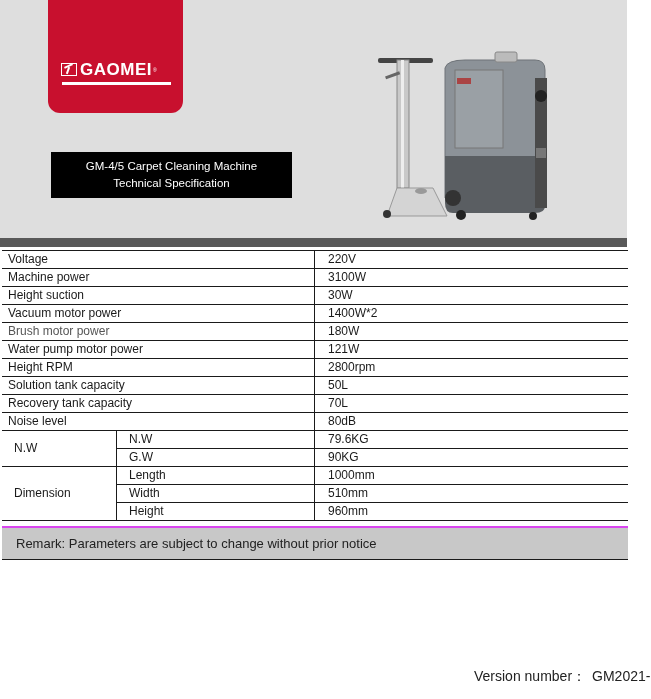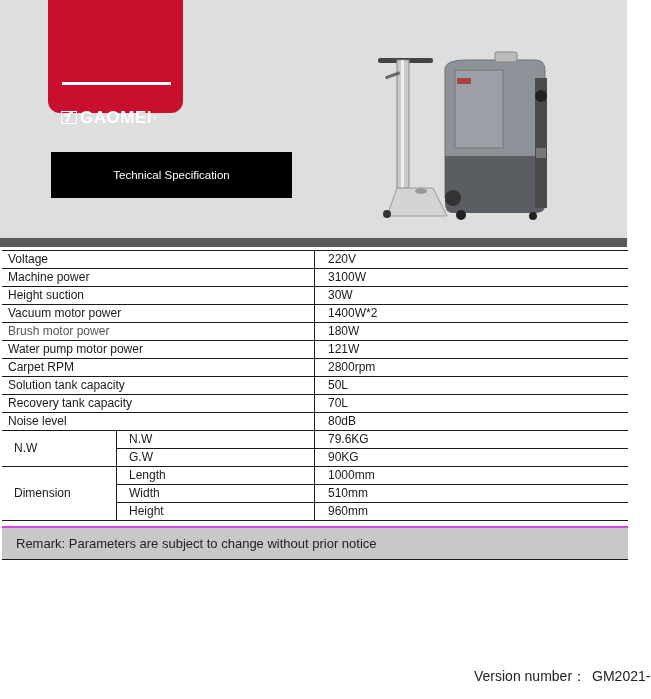--- a/index.html
+++ b/index.html
@@ -11,7 +11,7 @@
 
   .logo-block { position: absolute; left: 48px; top: 0; width: 135px; height: 113px;
                 background: #c8102e; border-radius: 0 0 12px 12px; }
-  .logo-row { position: absolute; left: 13px; top: 61px; display: flex; align-items: center; margin-top: 48px; }
+  .logo-row { position: absolute; left: 13px; top: 61px; display: flex; align-items: center; }
   .logo-mark { width: 16px; height: 13px; border: 1.5px solid #fff; box-sizing: border-box;
                position: relative; margin-right: 3px; }
   .logo-mark::before { content: ""; position: absolute; left: 2px; top: 1px; width: 9px; height: 2px;

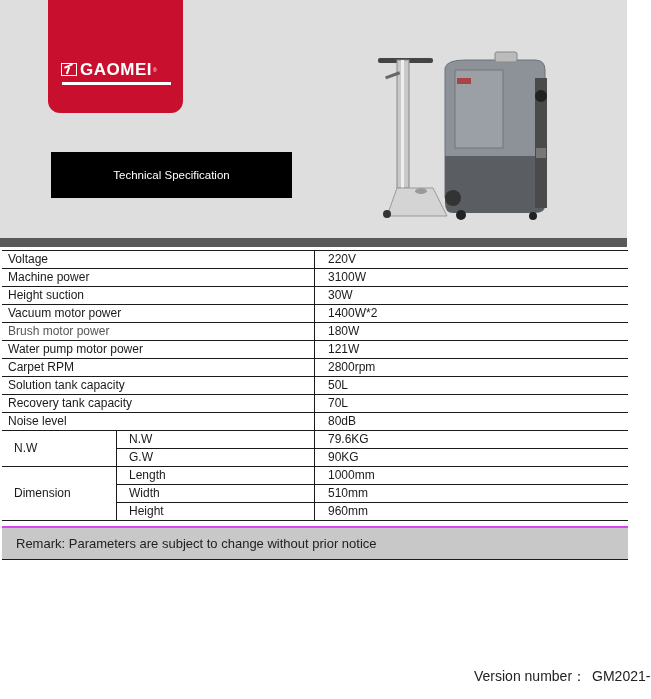--- a/index.html
+++ b/index.html
@@ -59,6 +59,7 @@
 </div>
 
 <div class="title-box">
+  <div>GM-4/5 Carpet Cleaning Machine</div>
   <div>Technical Specification</div>
 </div>
 

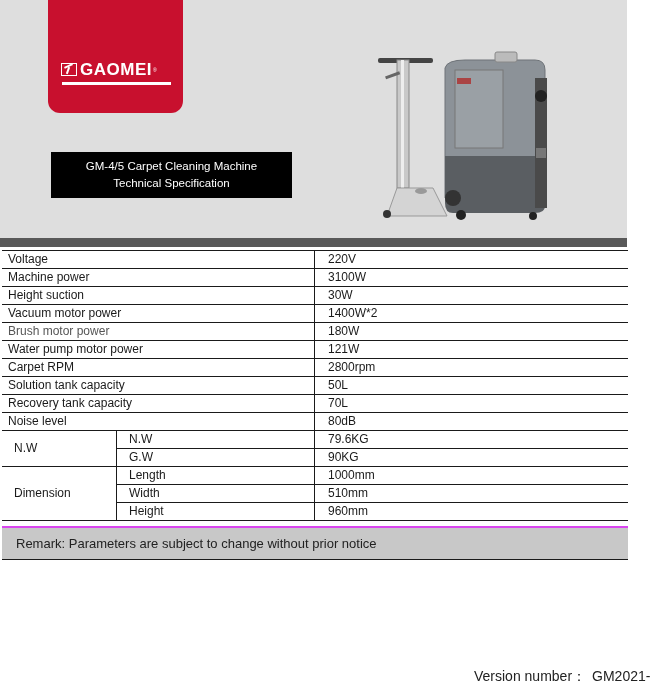--- a/index.html
+++ b/index.html
@@ -119,7 +119,7 @@
       <td class="val">121W</td>
     </tr>
     <tr>
-      <td colspan="2">Carpet RPM</td>
+      <td colspan="2">Height RPM</td>
       <td class="val">2800rpm</td>
     </tr>
     <tr>

